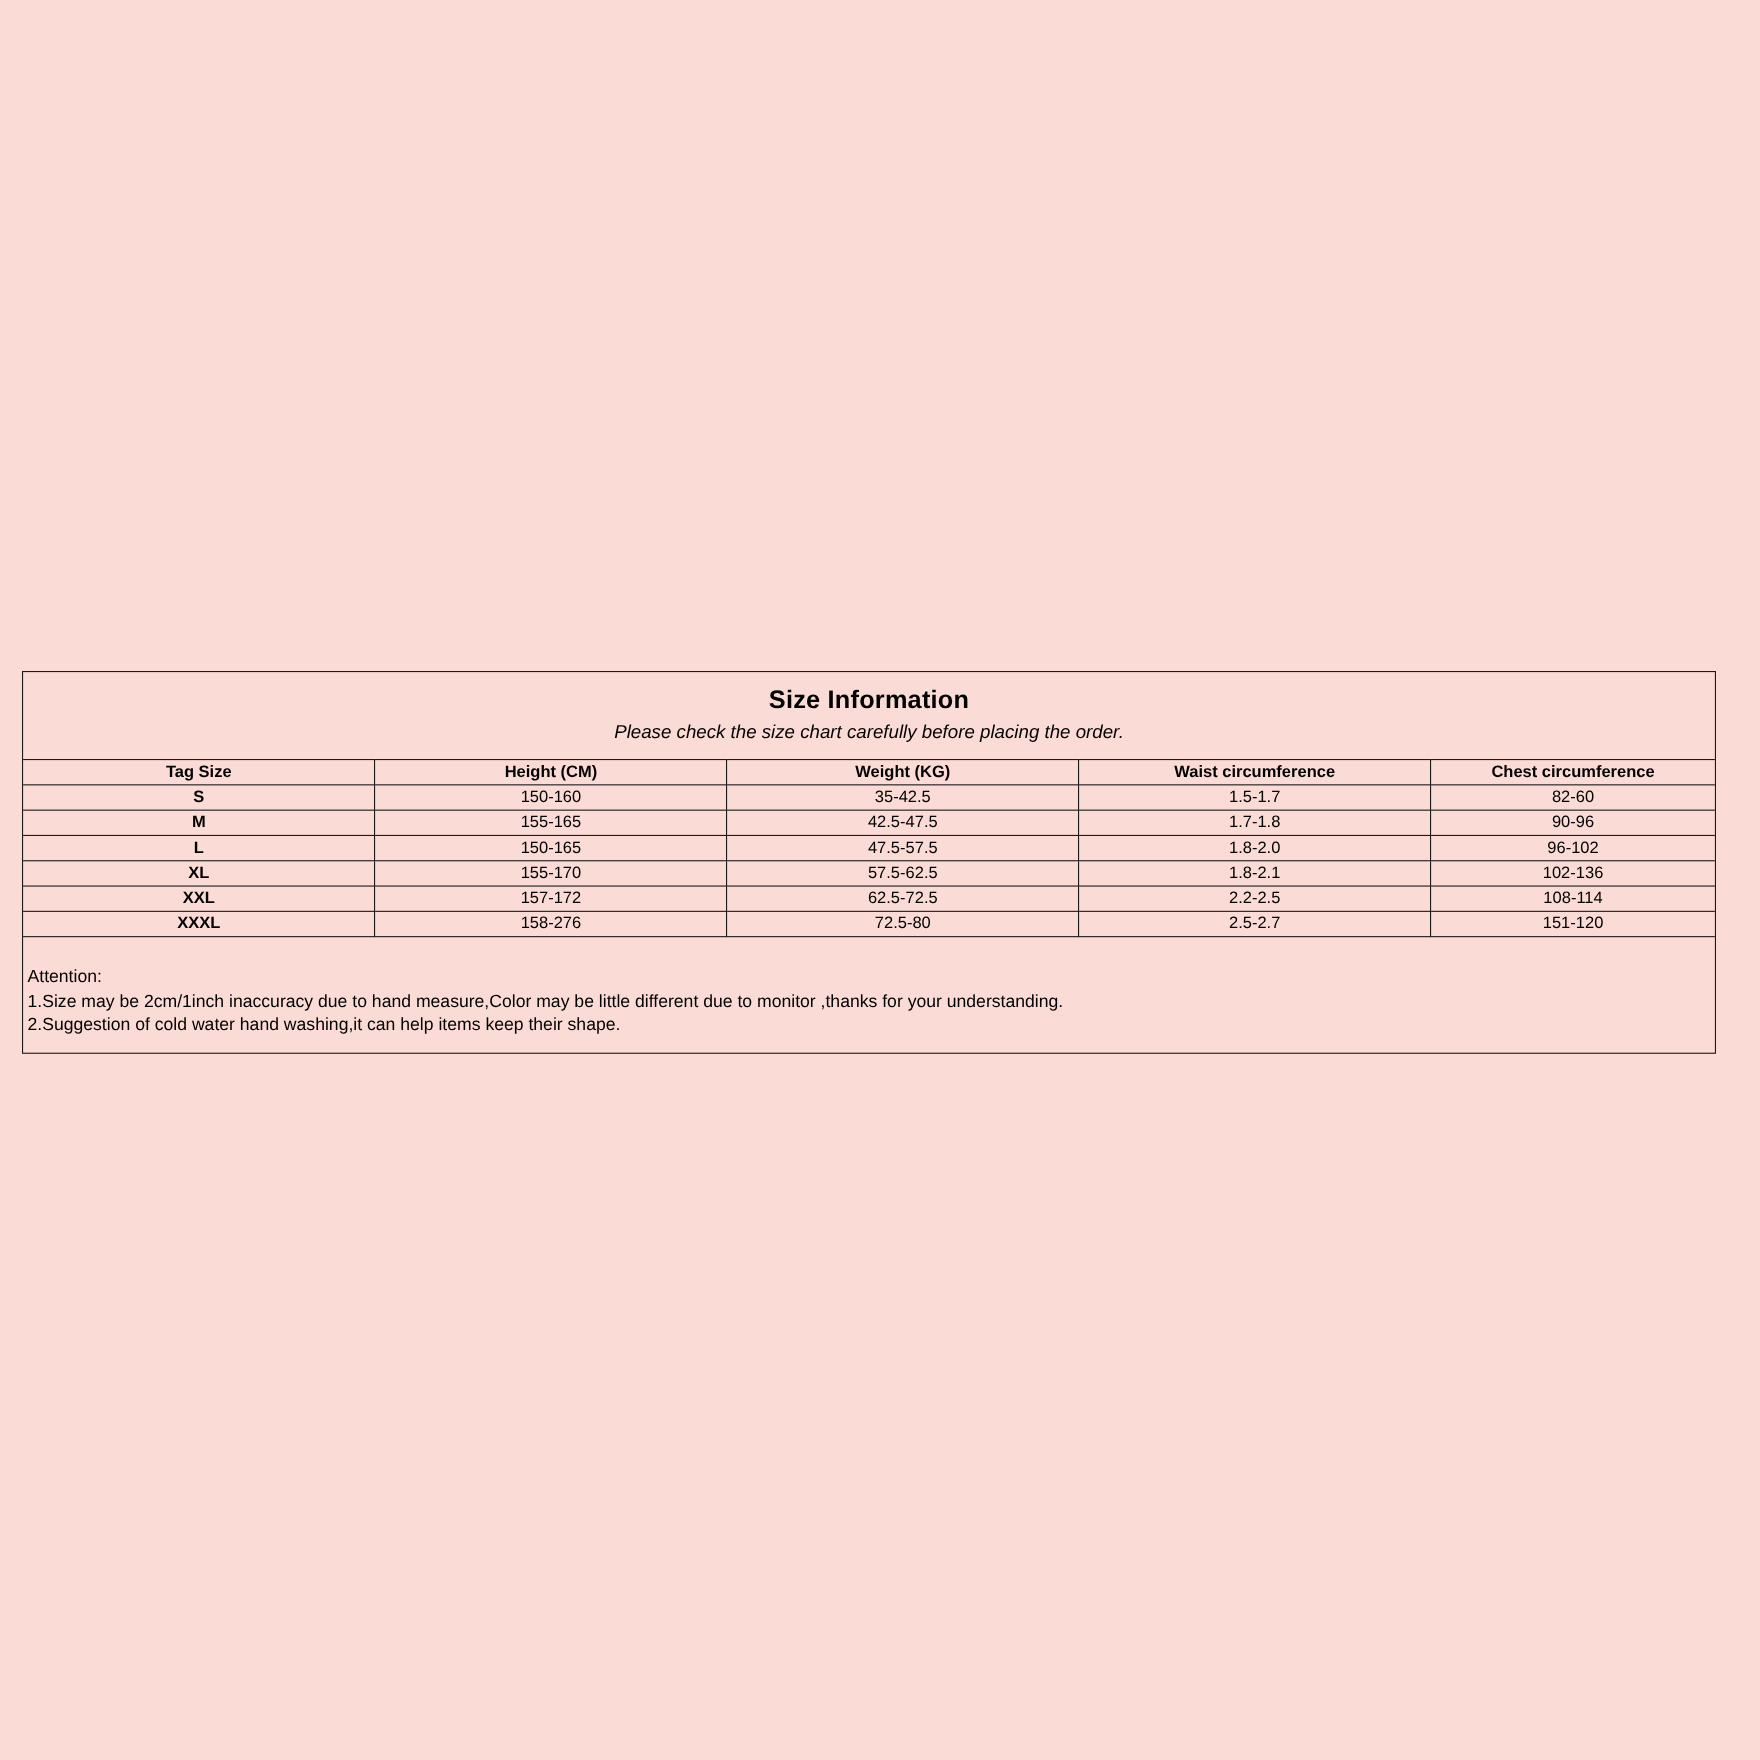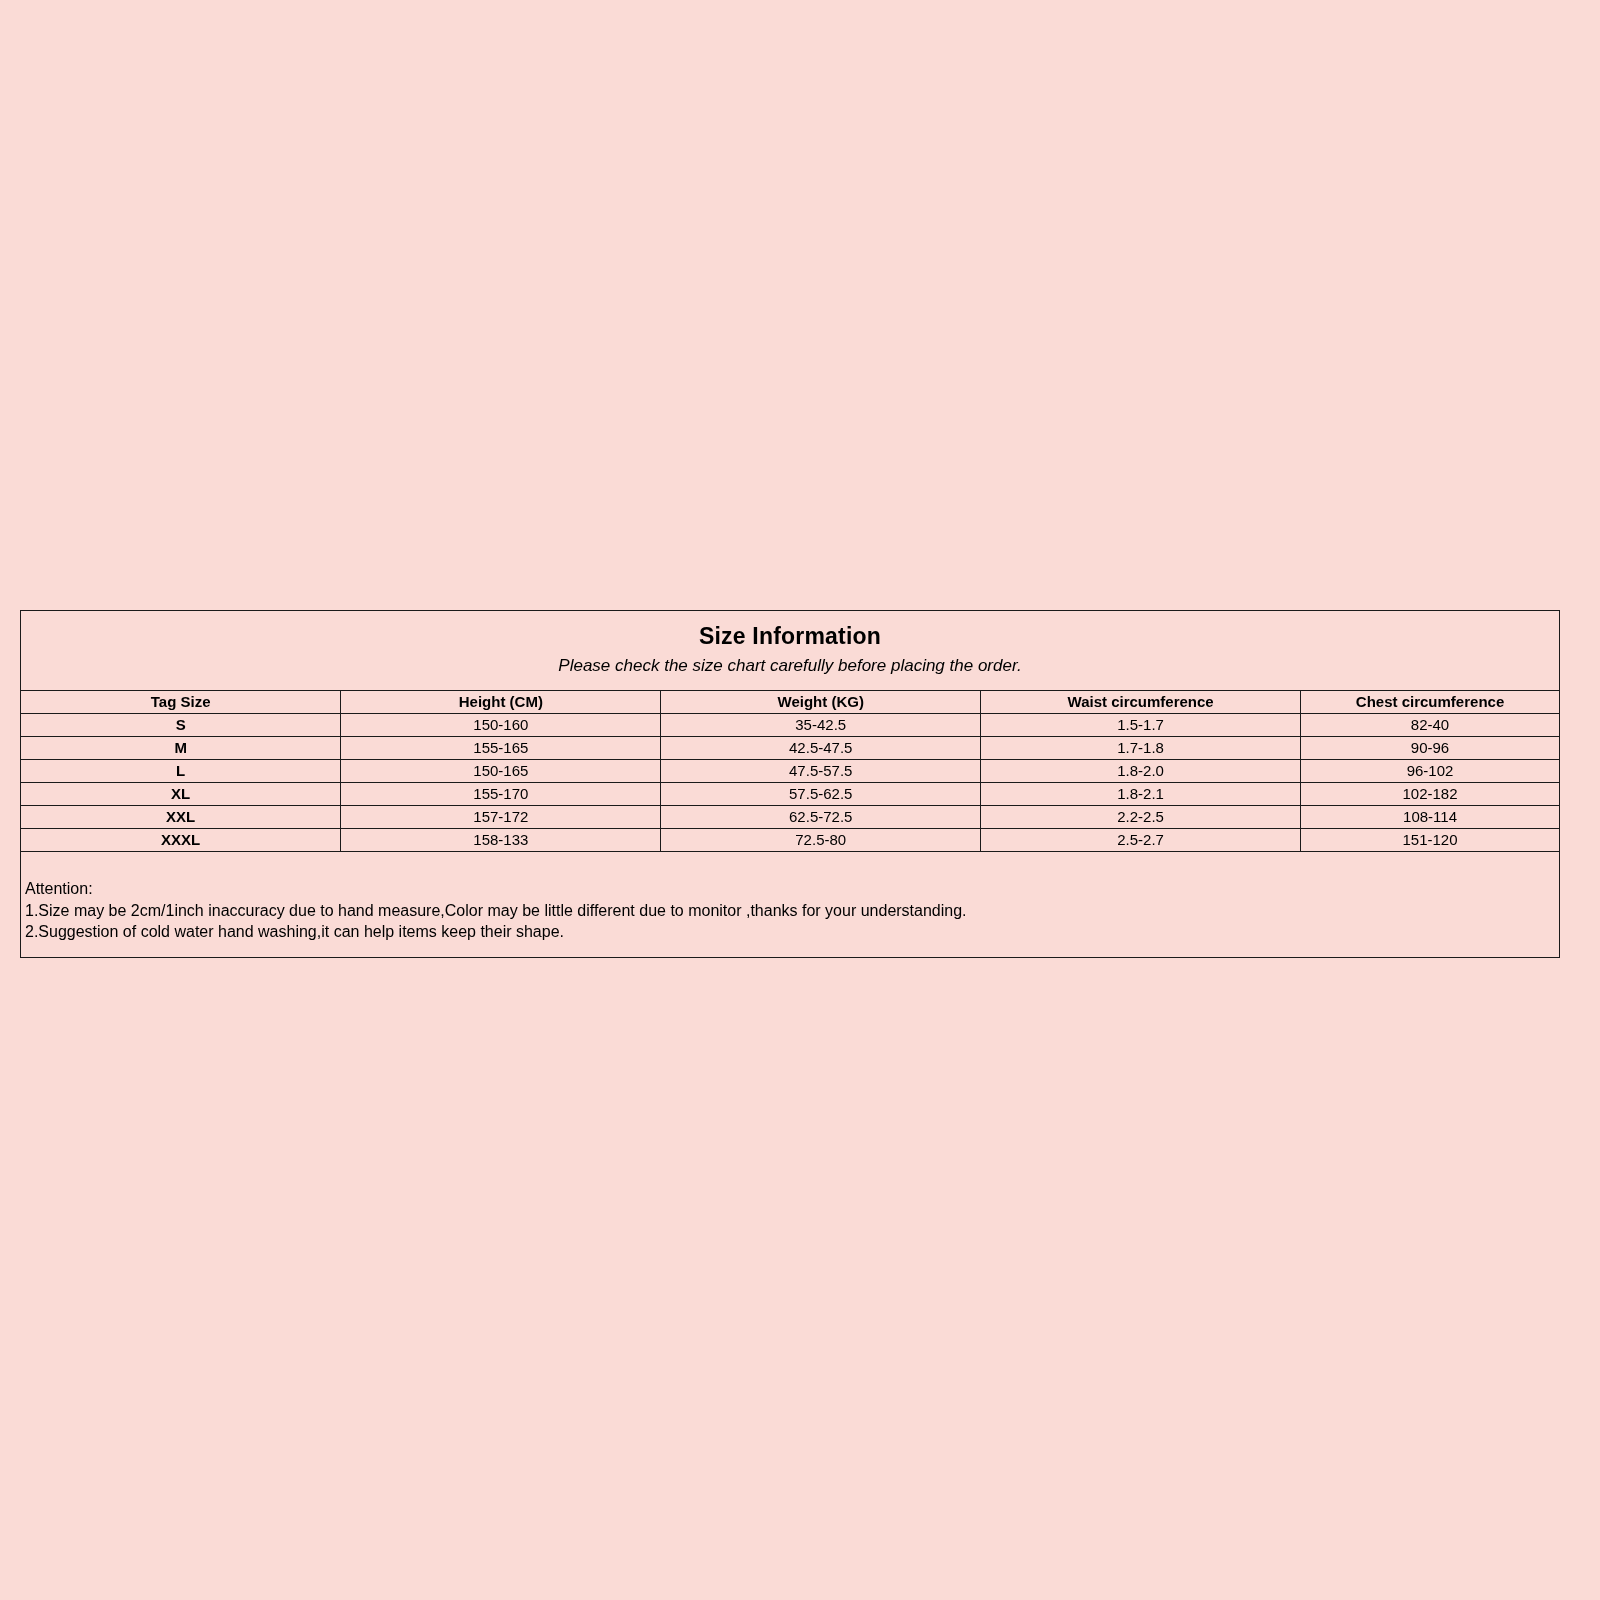--- a/index.html
+++ b/index.html
@@ -121,7 +121,7 @@
           <td>150-160</td>
           <td>35-42.5</td>
           <td>1.5-1.7</td>
-          <td>82-40</td>
+          <td>82-60</td>
         </tr>
         <tr>
           <td class="tag-cell">M</td>

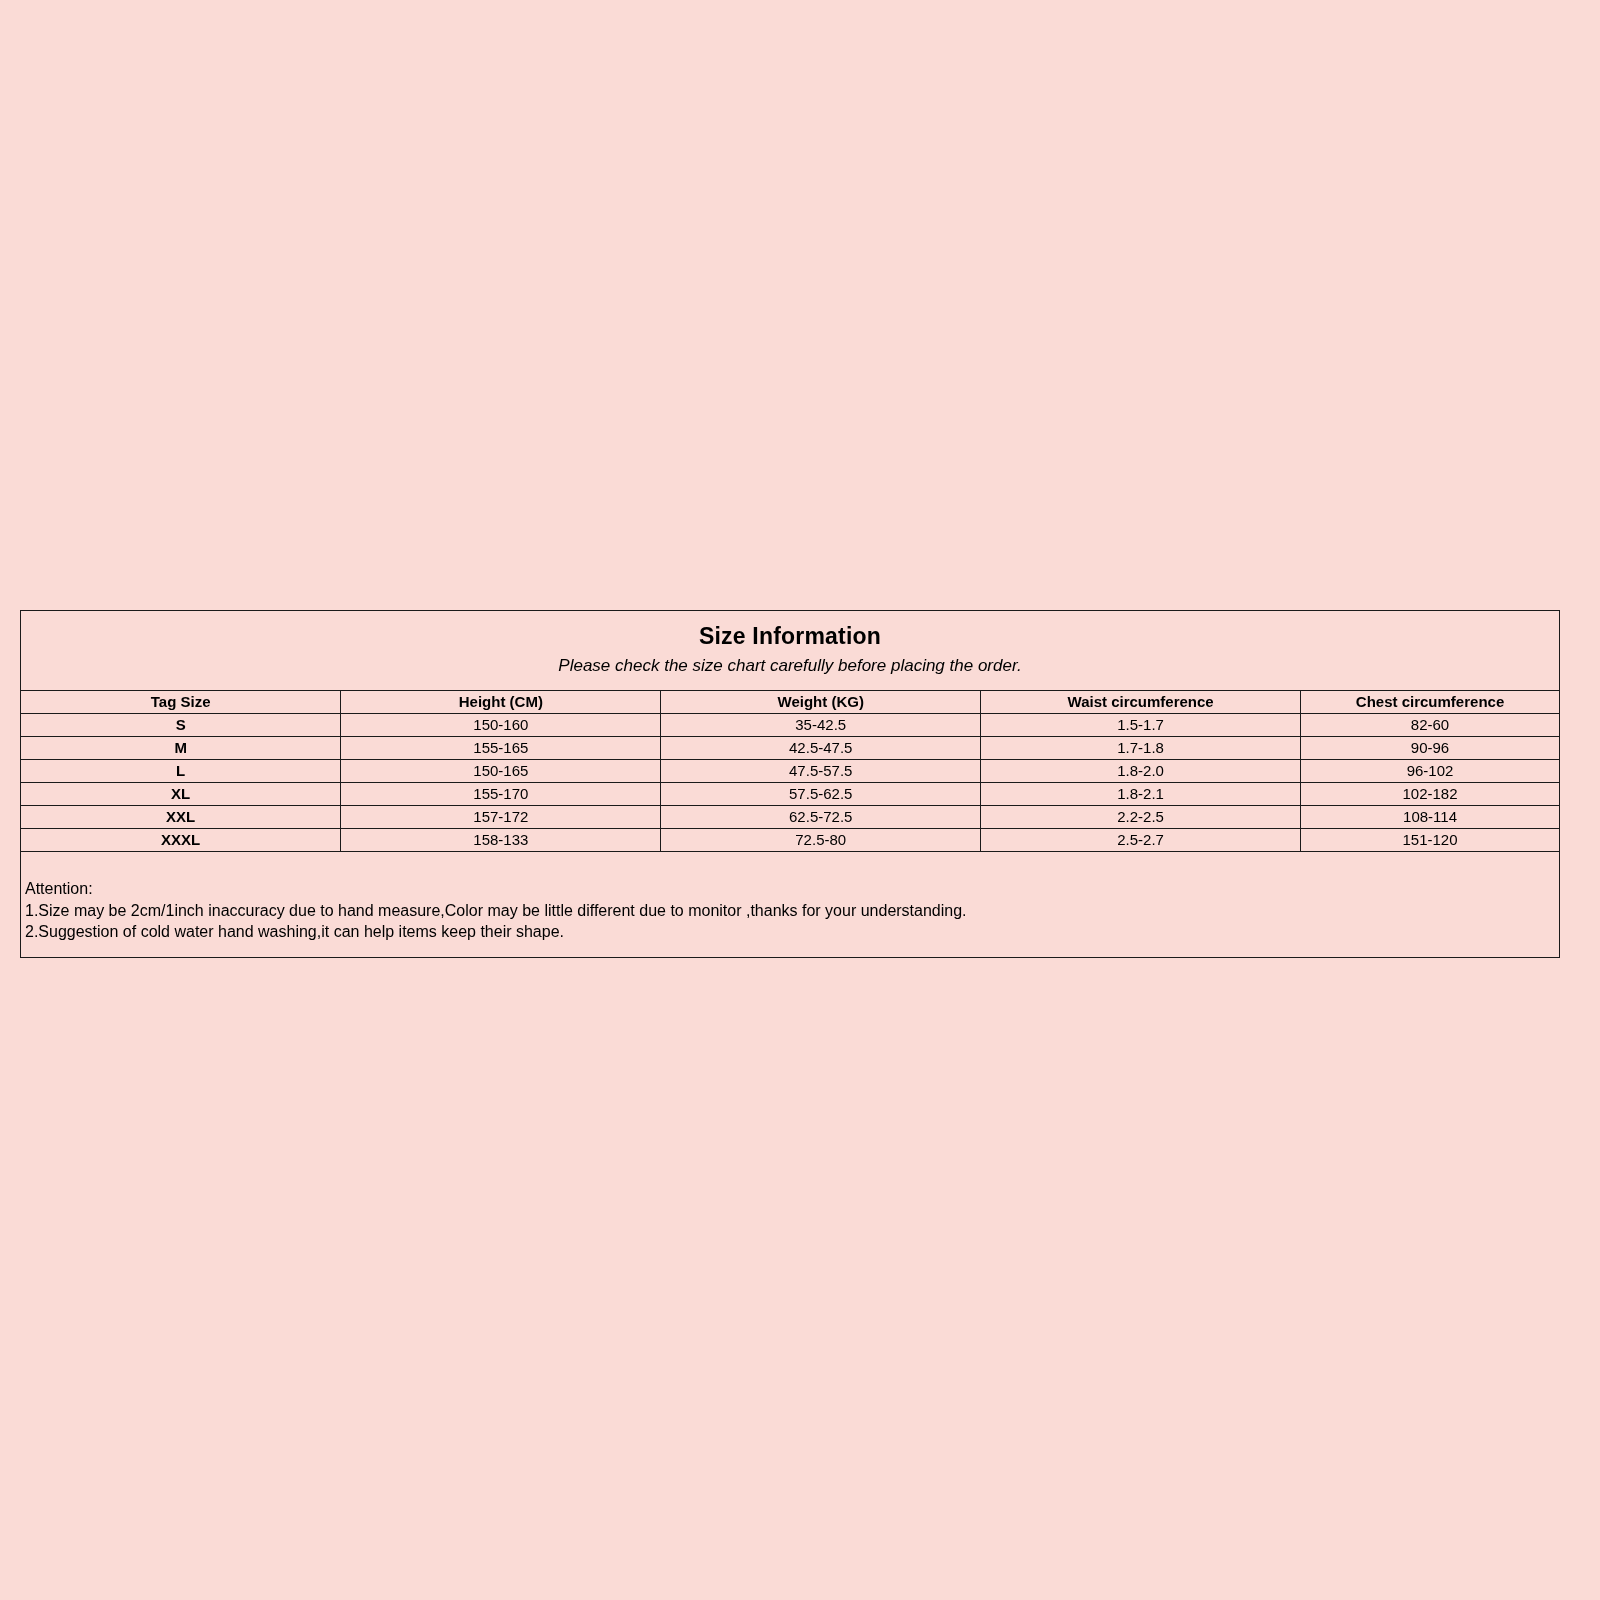--- a/index.html
+++ b/index.html
@@ -142,7 +142,7 @@
           <td>155-170</td>
           <td>57.5-62.5</td>
           <td>1.8-2.1</td>
-          <td>102-182</td>
+          <td>102-136</td>
         </tr>
         <tr>
           <td class="tag-cell">XXL</td>

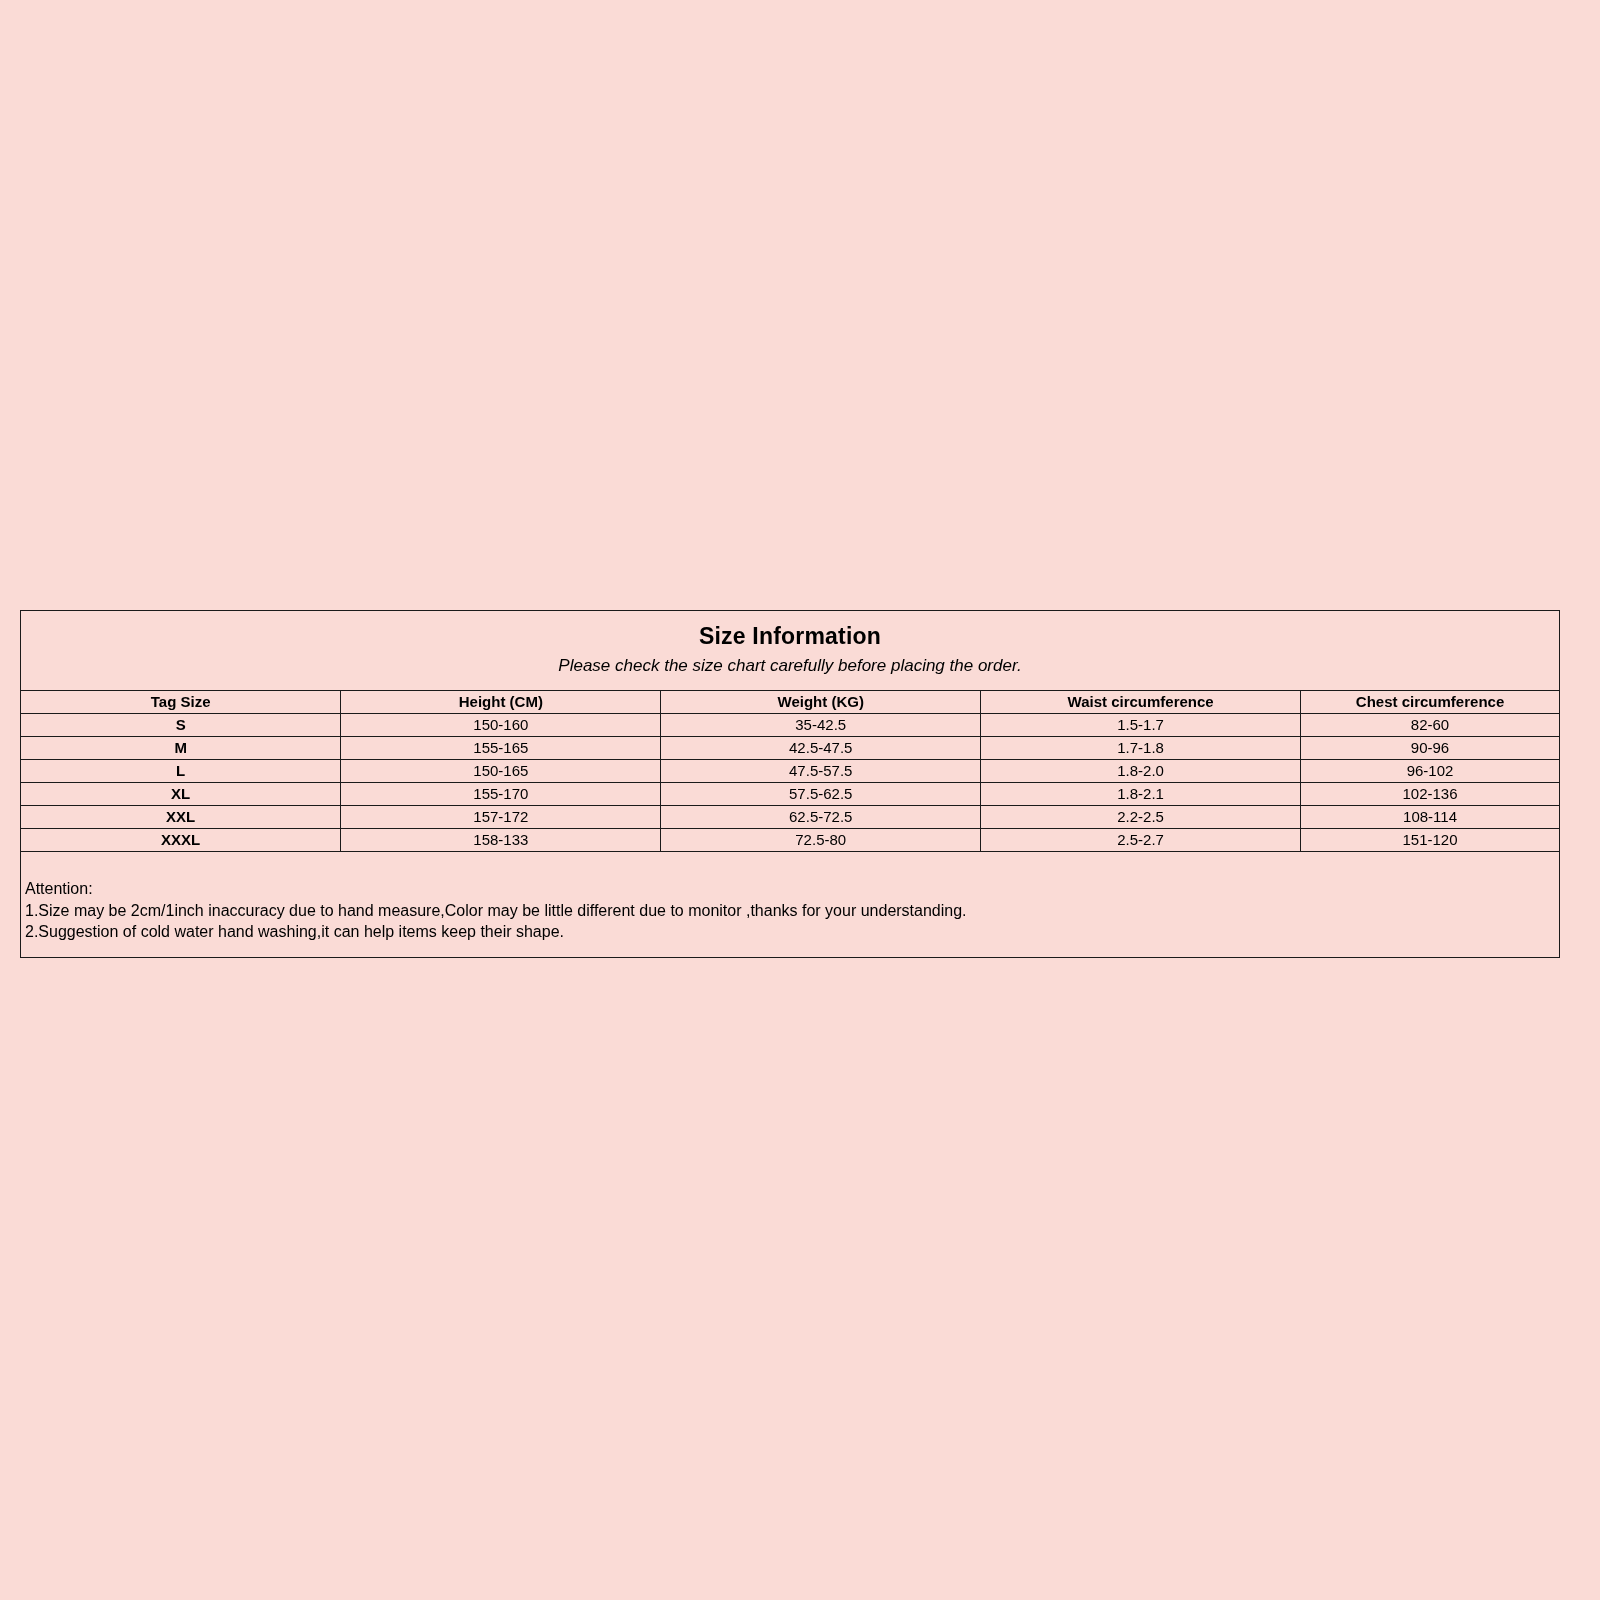--- a/index.html
+++ b/index.html
@@ -153,7 +153,7 @@
         </tr>
         <tr>
           <td class="tag-cell">XXXL</td>
-          <td>158-133</td>
+          <td>158-276</td>
           <td>72.5-80</td>
           <td>2.5-2.7</td>
           <td>151-120</td>

